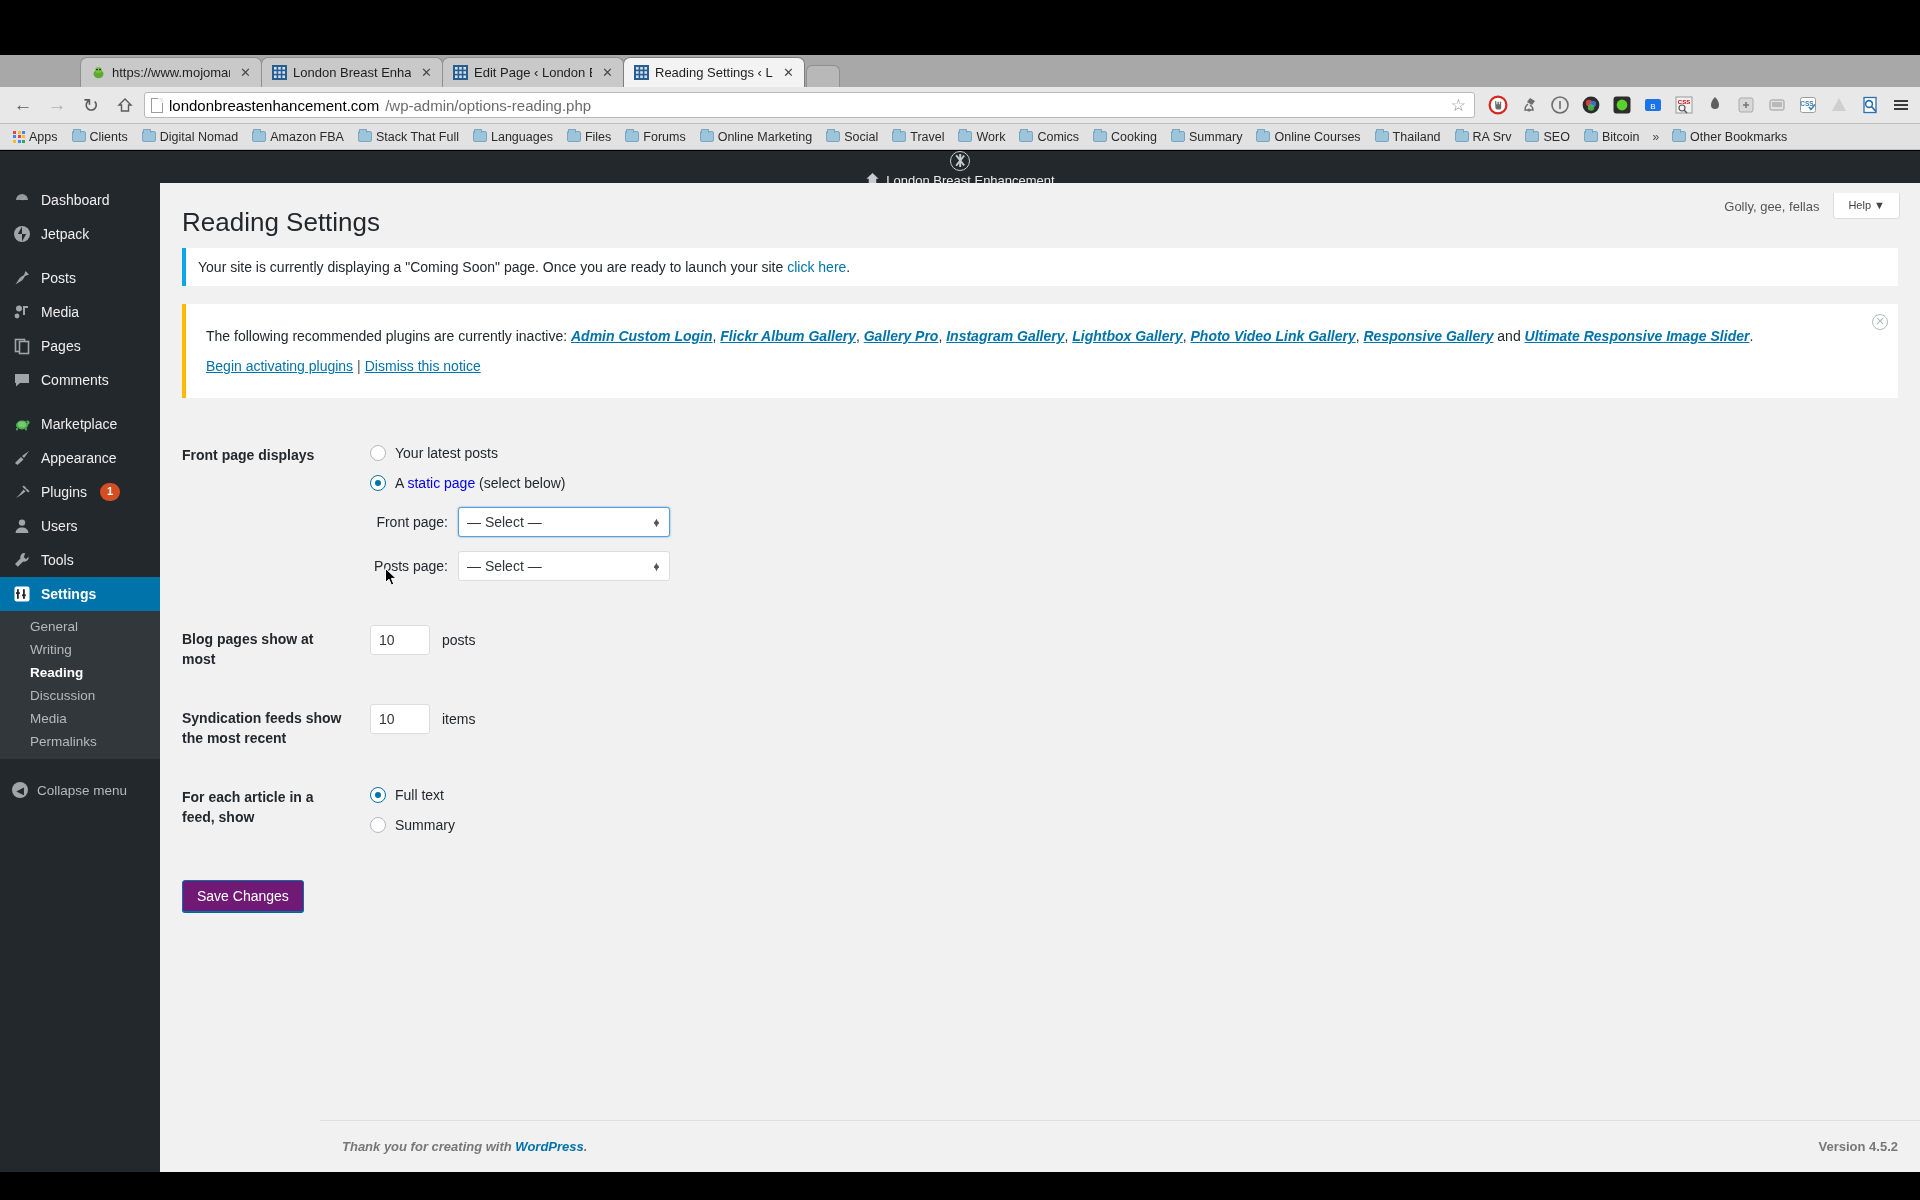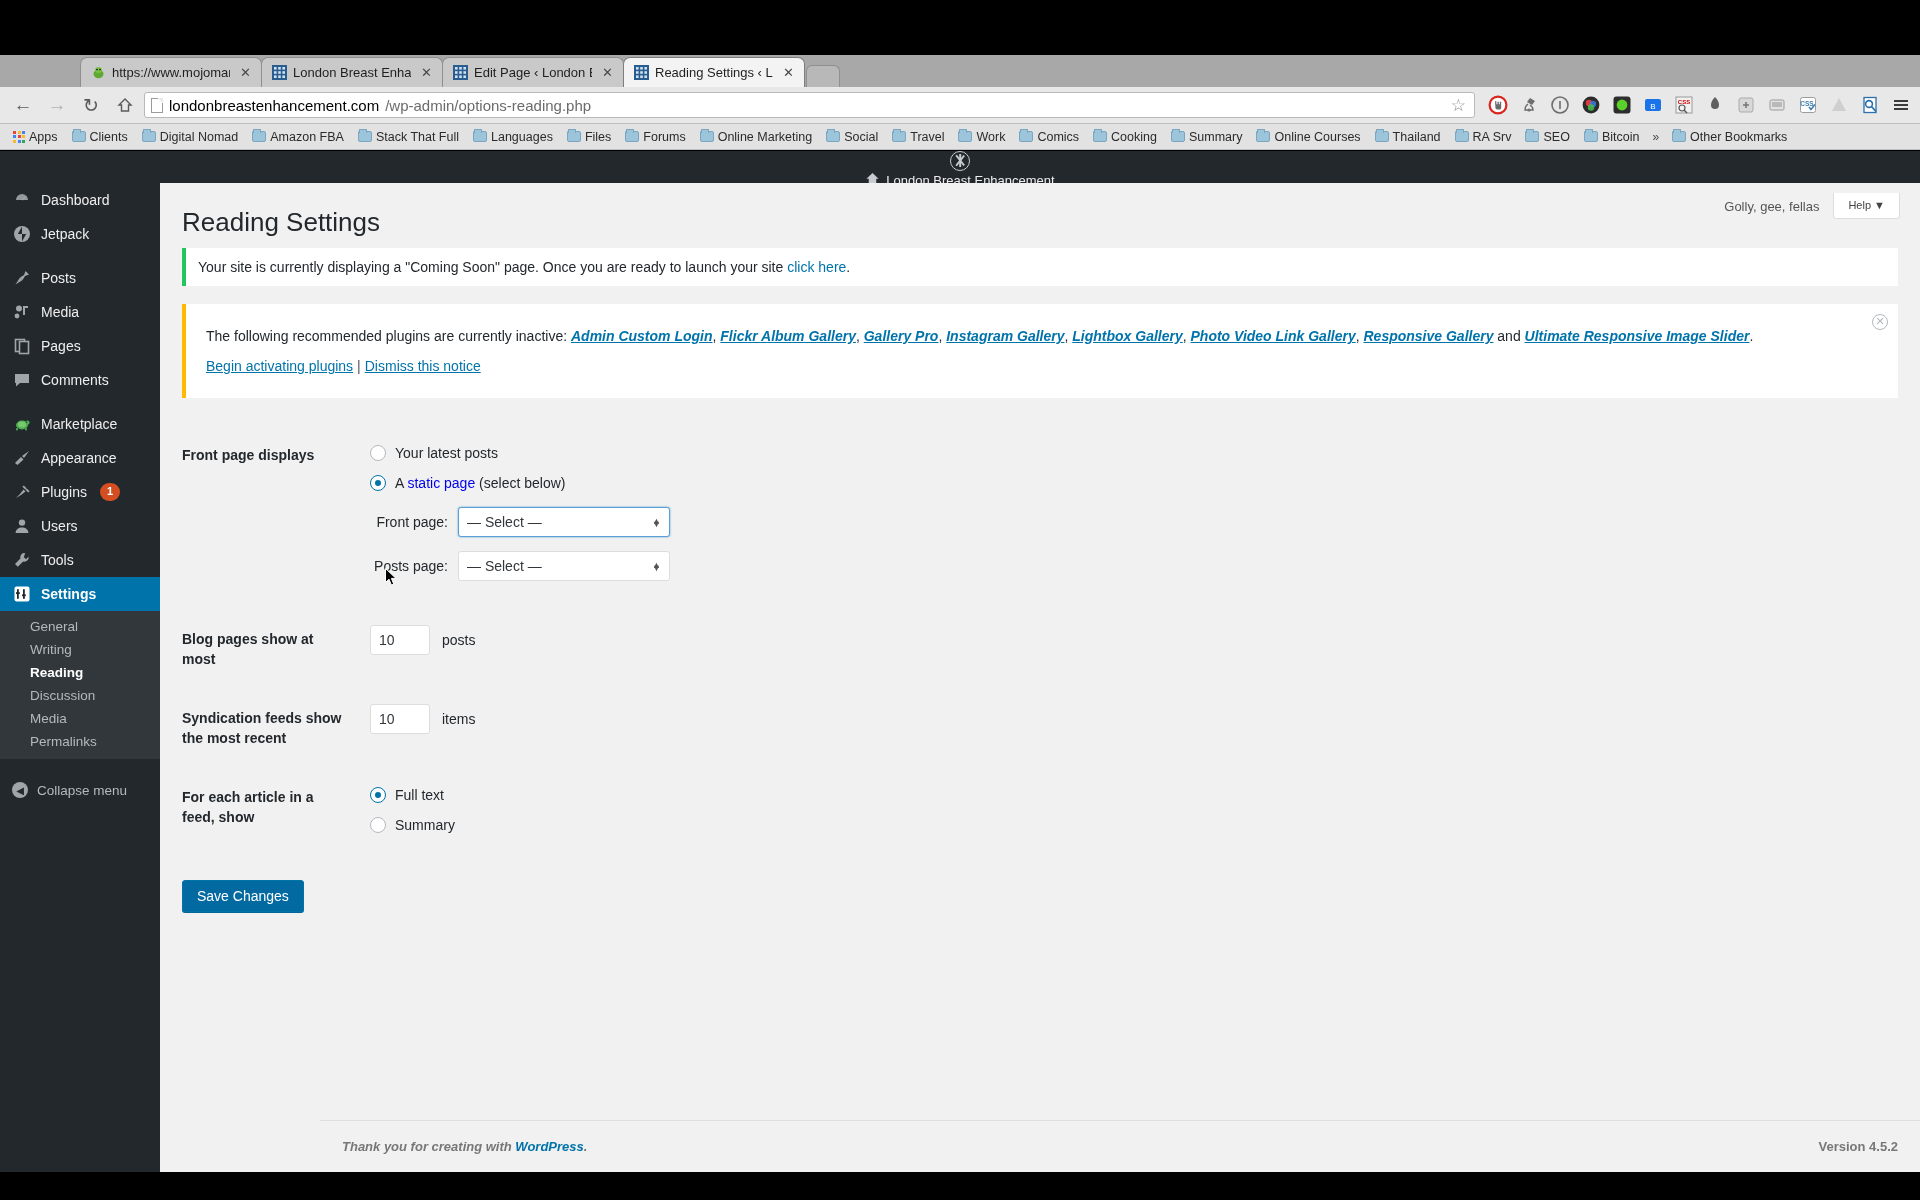--- a/index.html
+++ b/index.html
@@ -171,7 +171,7 @@
   h1.page-title { margin:0; padding:24px 0 10px 22px; font-size:26px; font-weight:400; color:#23282d; }
 
   .notice {
-    margin:0 22px 0 22px; background:#fff; border-left:4px solid #22c55e;
+    margin:0 22px 0 22px; background:#fff; border-left:4px solid #0ea5e9;
     padding:11px 12px; font-size:14px; color:#23282d;
   }
   .notice.tgmpa {

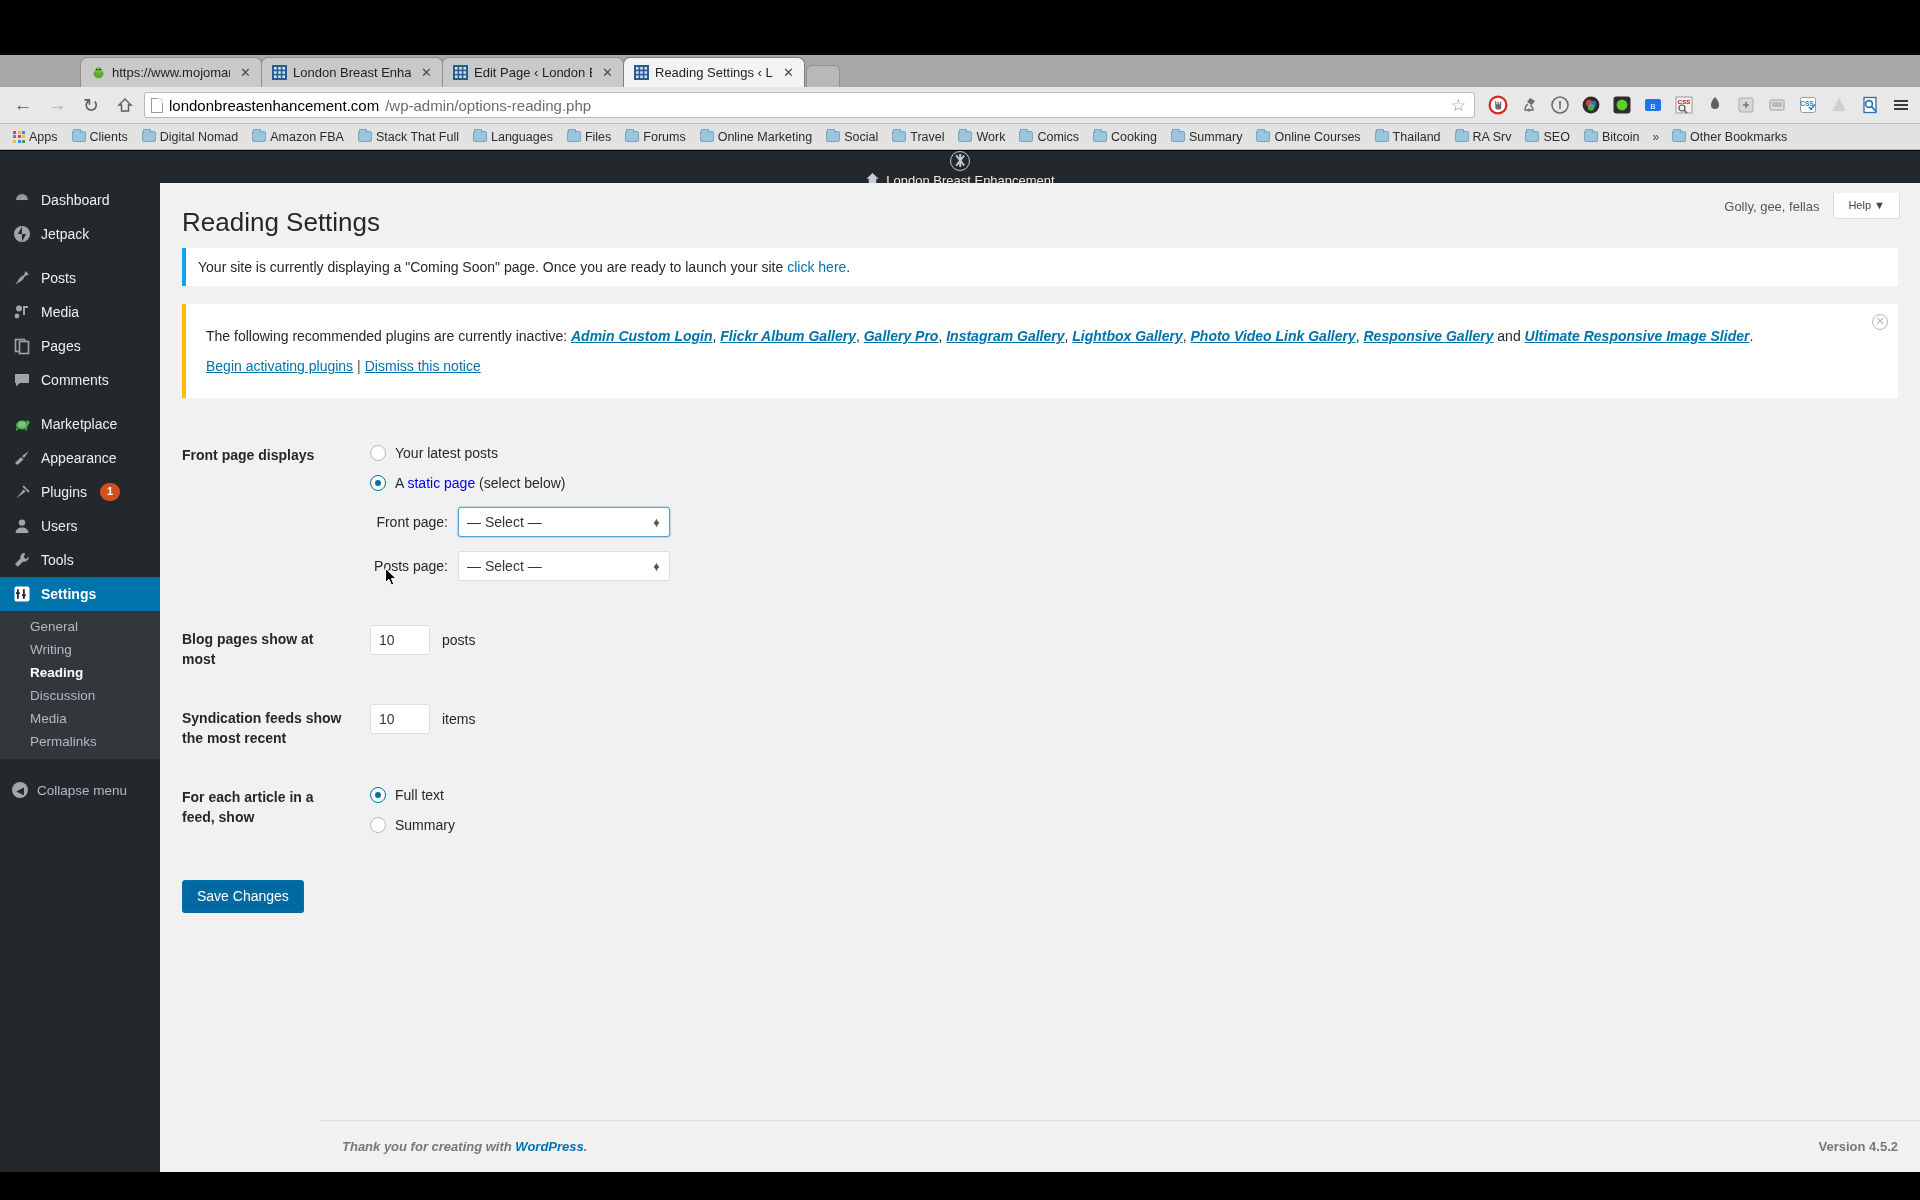--- a/index.html
+++ b/index.html
@@ -231,7 +231,7 @@
   .inline-row { display:flex; align-items:center; gap:12px; }
   .desc-italic { font-style:italic; color:#555; font-size:14px; margin-top:12px; }
   .button-primary {
-    display:inline-block; background:#0369a1; border:1px solid #0073aa;
+    display:inline-block; background:#701a75; border:1px solid #0073aa;
     color:#fff; font-size:14px; padding:7px 14px; border-radius:3px;
     box-shadow:0 1px 0 #006799;
   }

